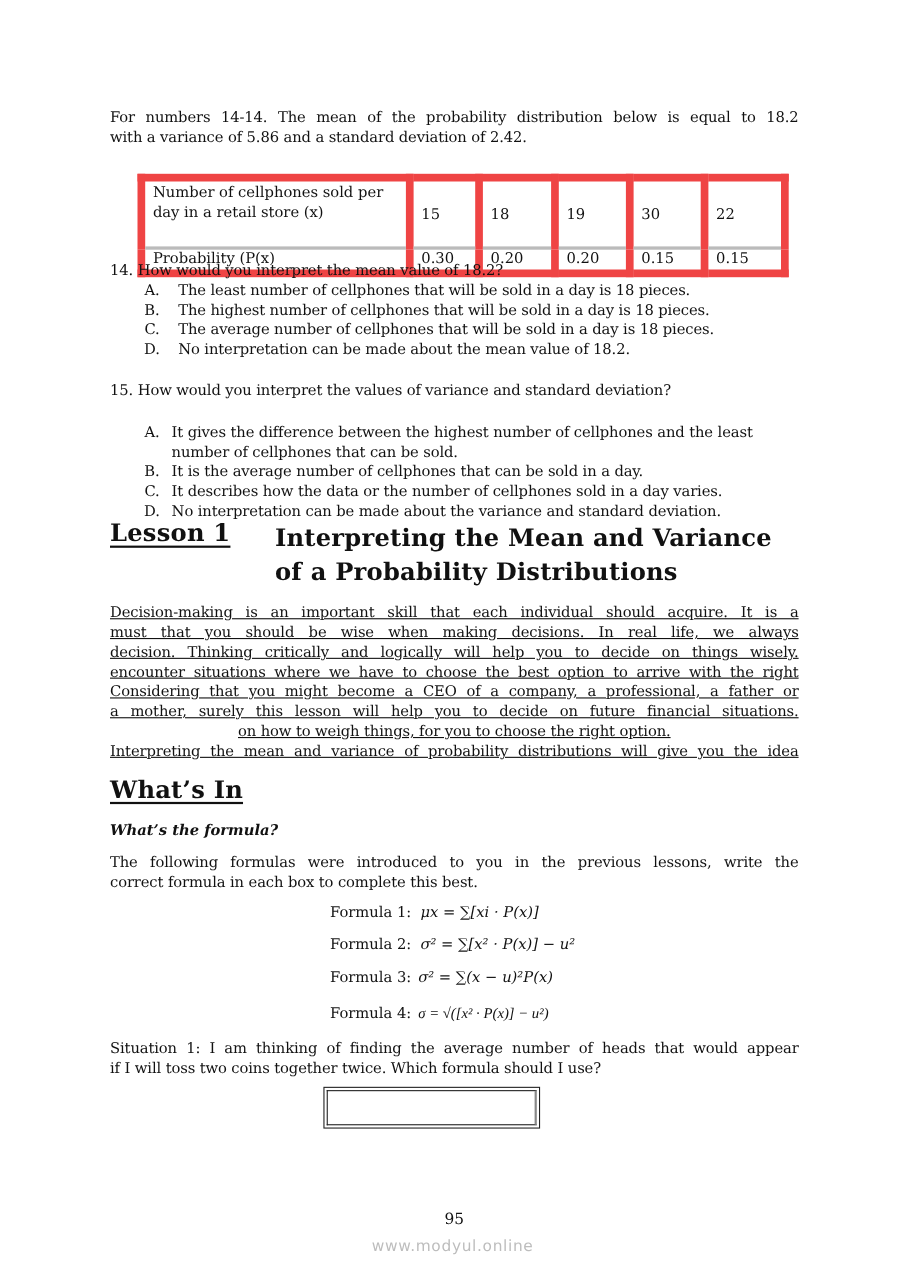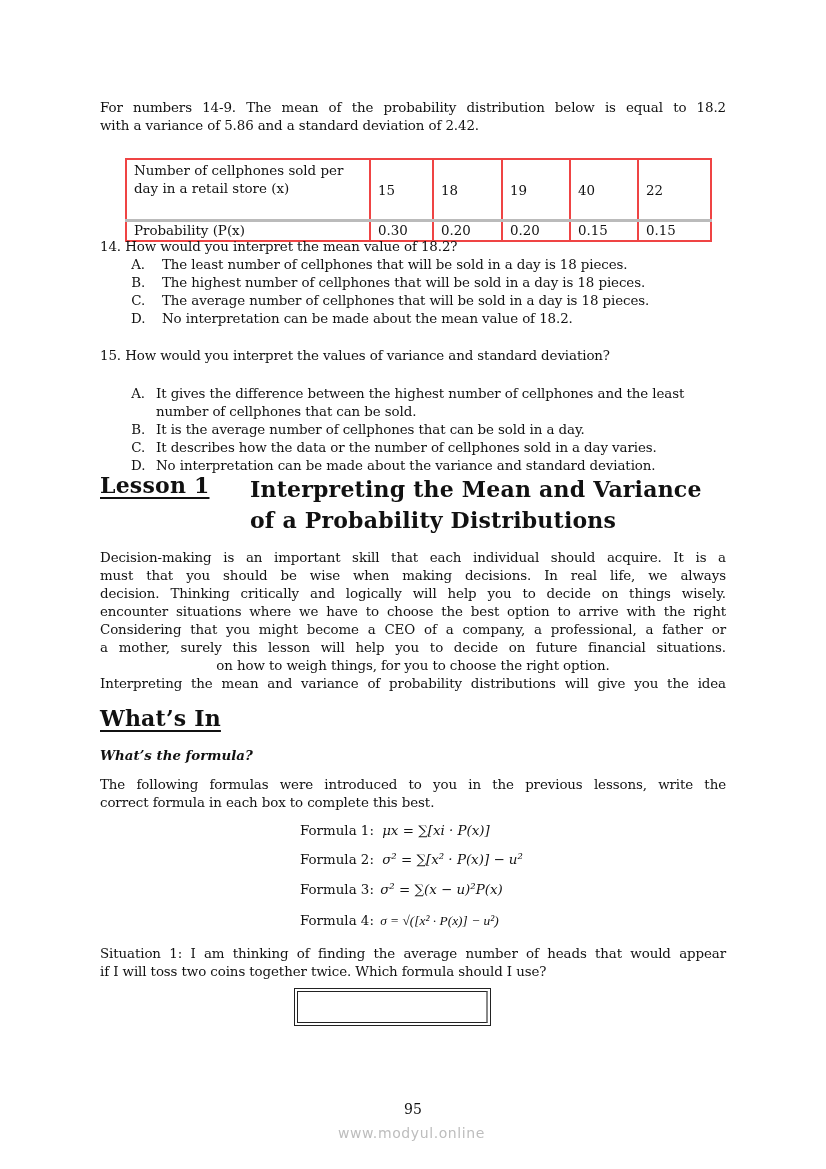--- a/index.html
+++ b/index.html
@@ -57,7 +57,7 @@
 </head>
 <body>
 
-<div class="abs txt just" style="left:100px; top:99px; width:626px;">For numbers 14-9. The mean of the probability distribution below is equal to 18.2</div>
+<div class="abs txt just" style="left:100px; top:99px; width:626px;">For numbers 14-14. The mean of the probability distribution below is equal to 18.2</div>
 <div class="abs txt" style="left:100px; top:117px;">with a variance of 5.86 and a standard deviation of 2.42.</div>
 
 <table class="dist-table">

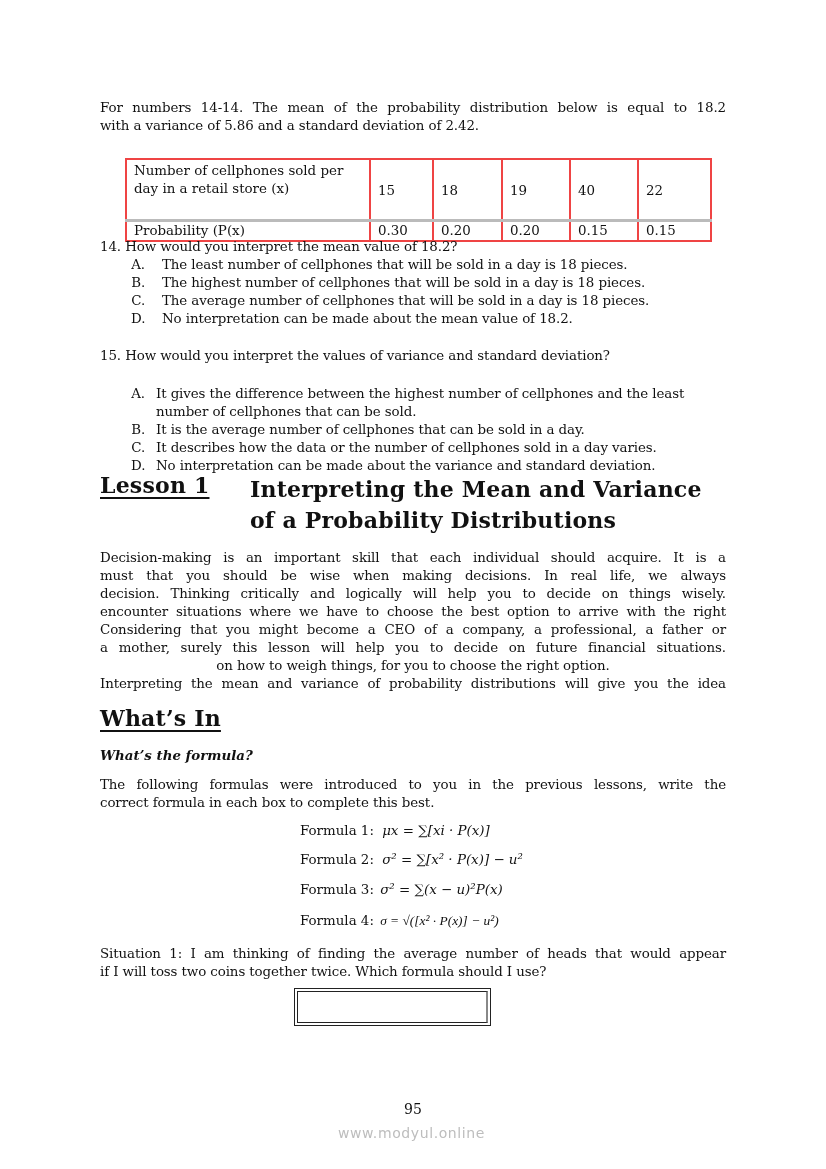--- a/index.html
+++ b/index.html
@@ -23,7 +23,7 @@
   .dist-table { position: absolute; left: 125px; top: 158px; width: 585px; height: 78px;
     border-collapse: collapse; table-layout: fixed; }
   .dist-table td {
-    border: 2px solid #ef4444; padding: 0 0 0 7px; vertical-align: top;
+    border: 7px solid #ef4444; padding: 0 0 0 7px; vertical-align: top;
     font-family: "DejaVu Serif", serif; font-size: 13.4px; line-height: 18px;
   }
   .dist-table tr.r1 td { height: 57px; }

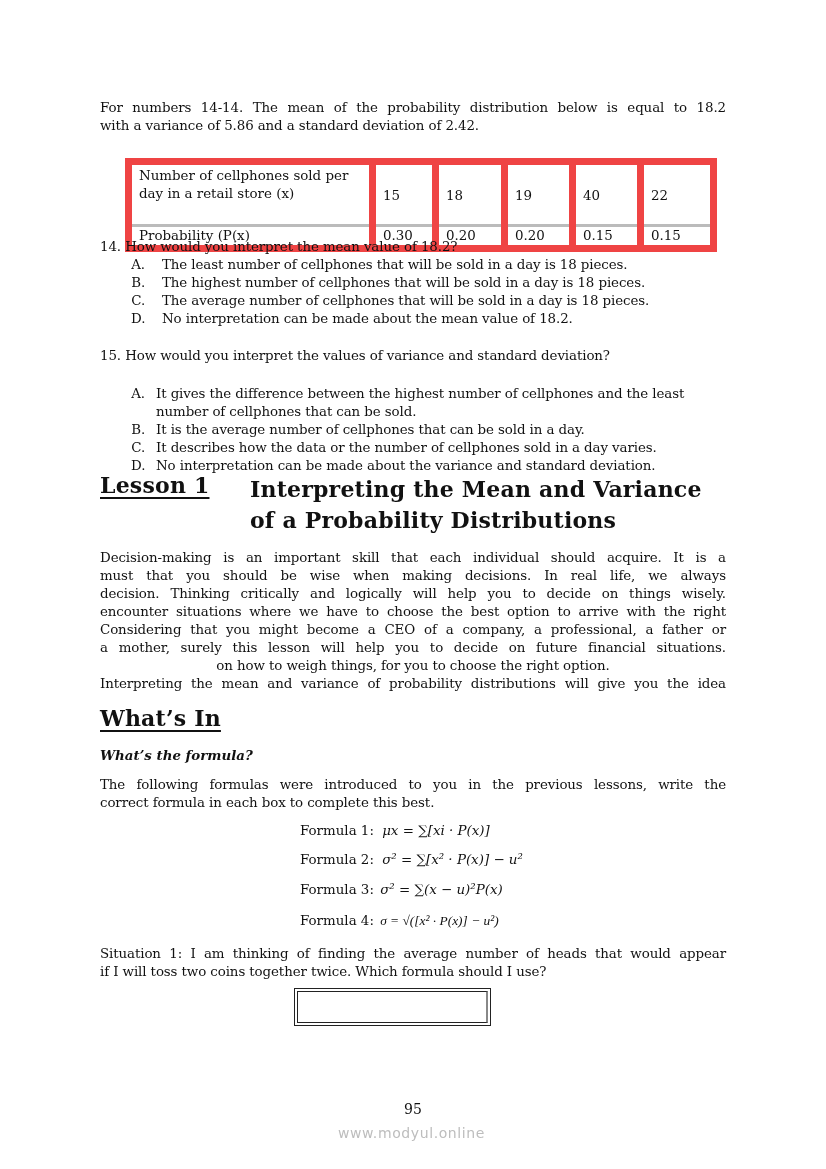--- a/index.html
+++ b/index.html
@@ -78,7 +78,7 @@
     <td class="num">15</td>
     <td class="num">18</td>
     <td class="num">19</td>
-    <td class="num">40</td>
+    <td class="num">30</td>
     <td class="num">22</td>
   </tr>
   <tr class="r2">

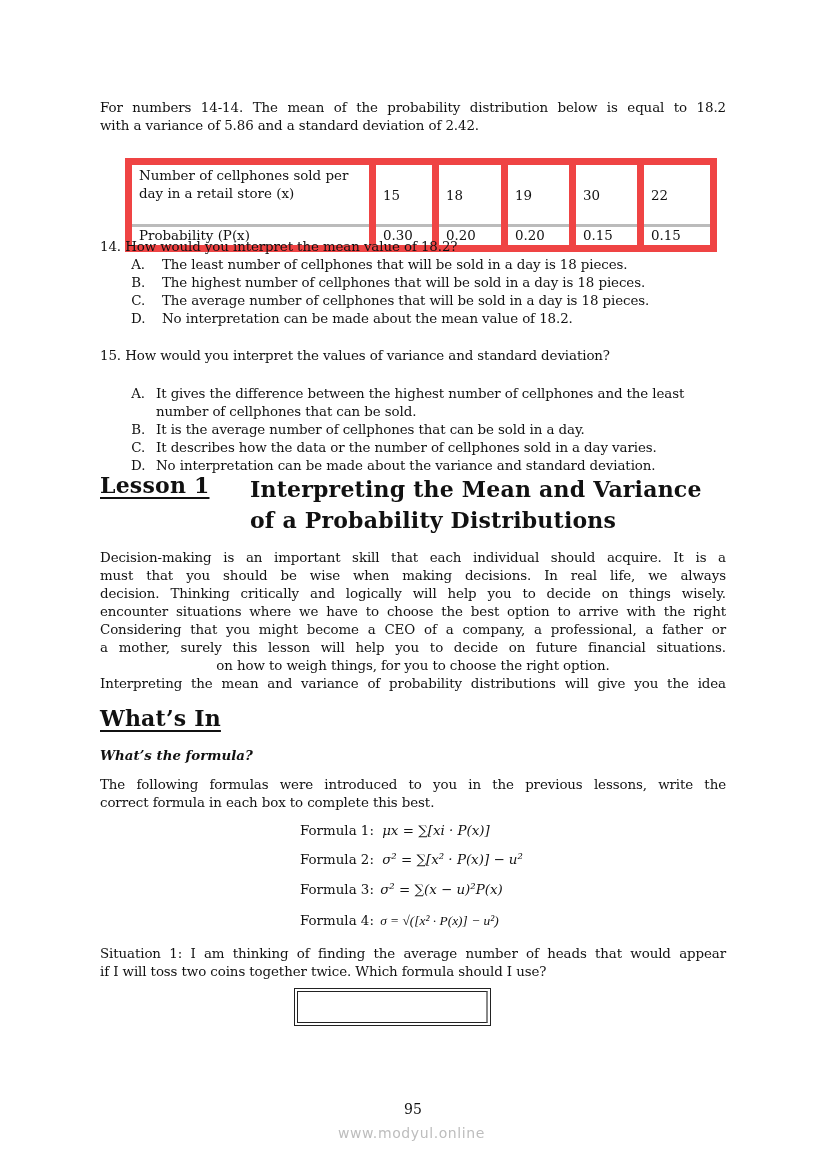--- a/index.html
+++ b/index.html
@@ -137,7 +137,7 @@
 <div class="abs heading" style="left:250px; top:476px;">Interpreting the Mean and Variance</div>
 <div class="abs heading" style="left:250px; top:507px;">of a Probability Distributions</div>
 
-<div class="abs" style="left:100px; top:549px; width:626px;">
+<div class="abs" style="left:100px; top:549px; width:626px;text-decoration:underline;">
   <div class="txt just">Decision-making is an important skill that each individual should acquire. It is a</div>
   <div class="txt just">must that you should be wise when making decisions. In real life, we always</div>
   <div class="txt just">decision. Thinking critically and logically will help you to decide on things wisely.</div>

